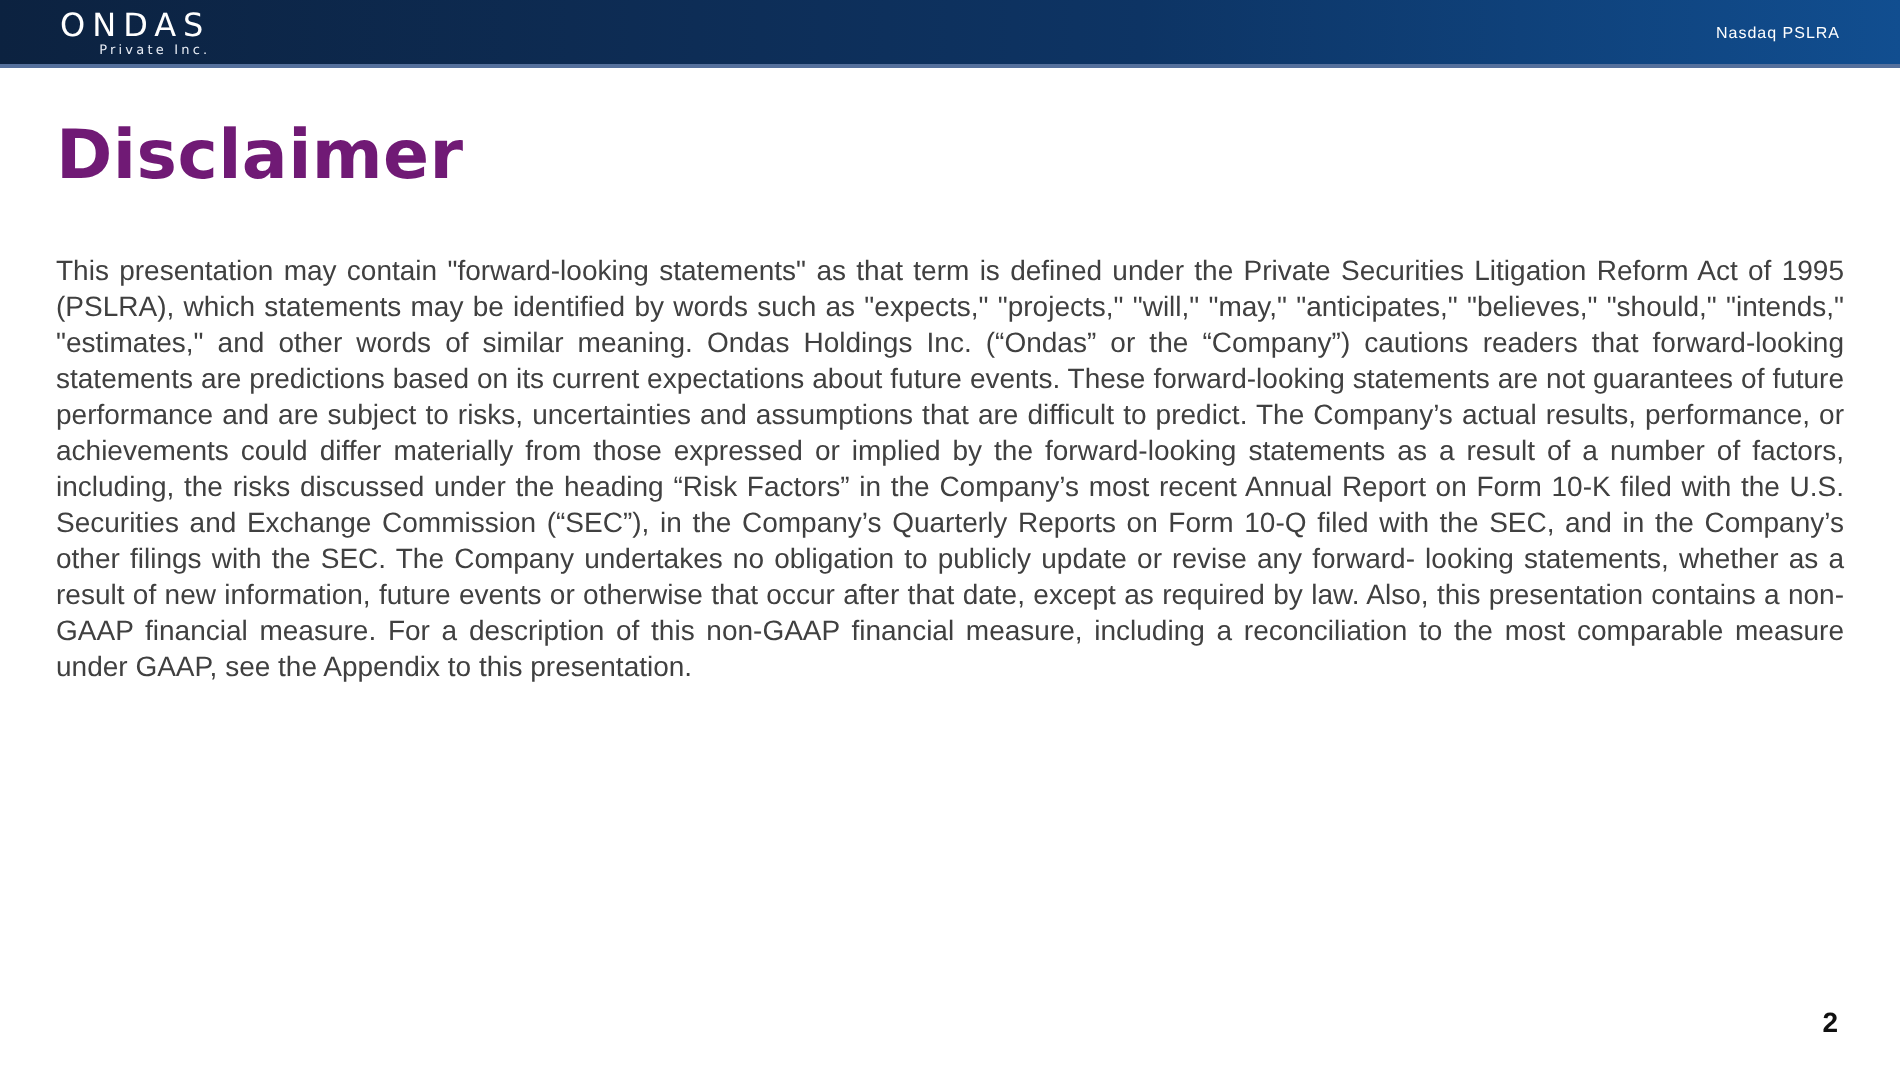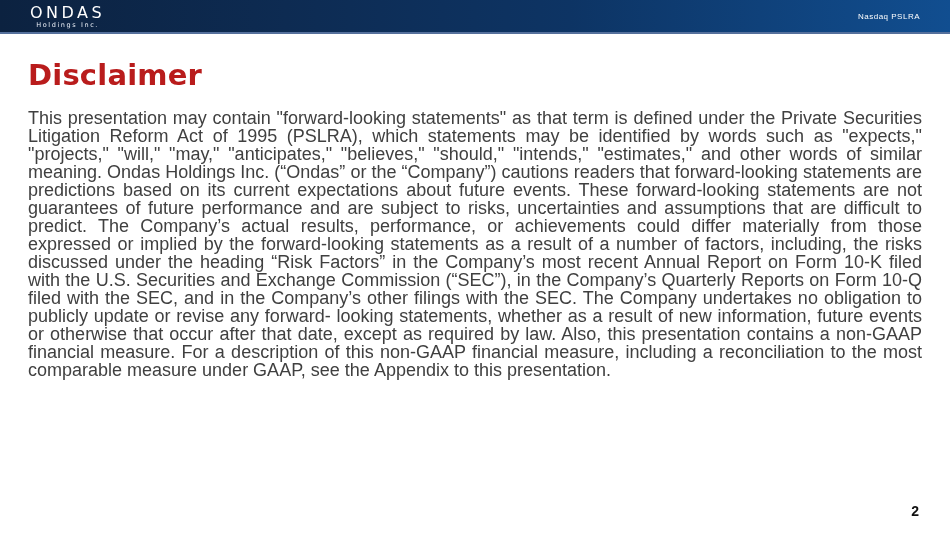--- a/index.html
+++ b/index.html
@@ -31,7 +31,7 @@
   }
   .logo {
     display: inline-block;
-    text-align: center;
+    text-align: right;
     color: #ffffff;
     line-height: 1;
     margin-top: 1px;

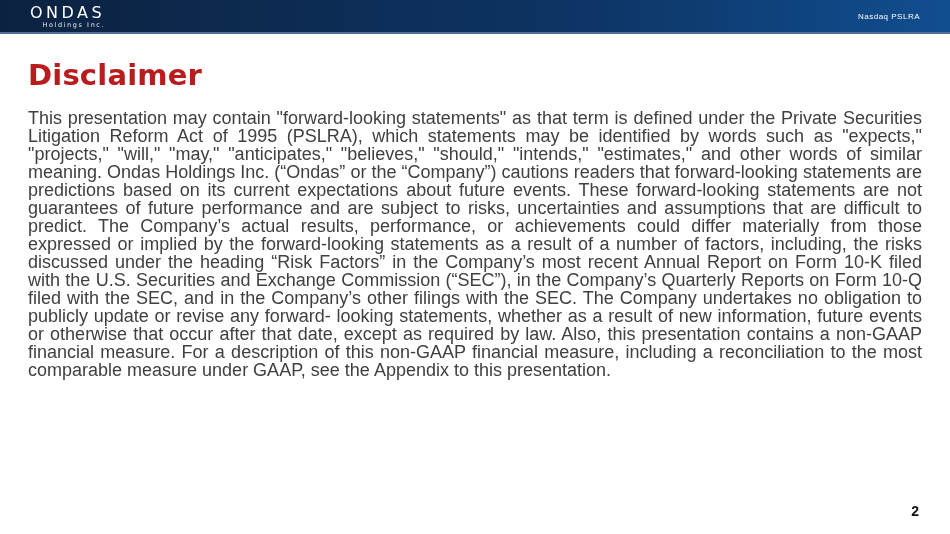--- a/index.html
+++ b/index.html
@@ -99,7 +99,7 @@
   <header class="topbar">
     <div class="logo">
       <div class="logo-main">ONDAS</div>
-      <div class="logo-sub">Holdings Inc.</div>
+      <div class="logo-sub">Private Inc.</div>
     </div>
     <div class="ticker">Nasdaq PSLRA</div>
   </header>

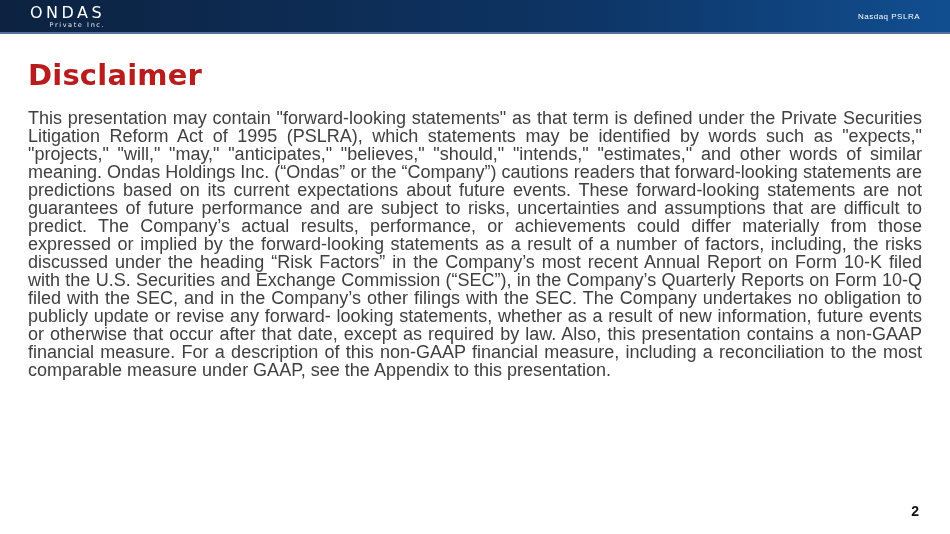--- a/index.html
+++ b/index.html
@@ -67,10 +67,10 @@
   .page-title {
     margin: 22px 0 0 0;
     font-family: "DejaVu Sans", "Liberation Sans", sans-serif;
-    font-size: 29px;
+    font-size: 34px;
     font-weight: 700;
     letter-spacing: 0.2px;
-    color: #b91c1c;
+    color: #701a75;
   }
   .disclaimer-text {
     margin: 17px 0 0 0;

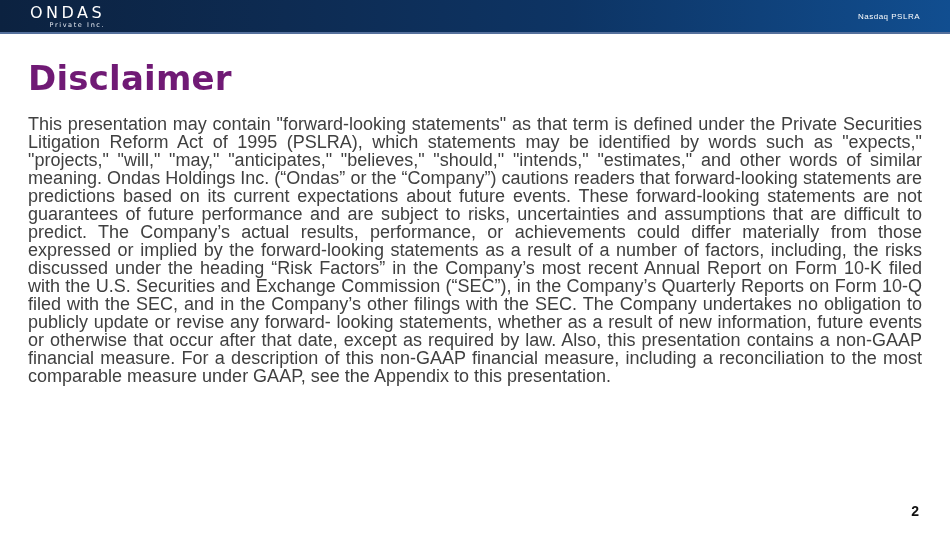--- a/index.html
+++ b/index.html
@@ -73,8 +73,8 @@
     color: #701a75;
   }
   .disclaimer-text {
-    margin: 17px 0 0 0;
-    font-size: 18px;
+    margin: 28px 0 0 0;
+    font-size: 14px;
     line-height: 18px;
     color: #404040;
     text-align: justify;

